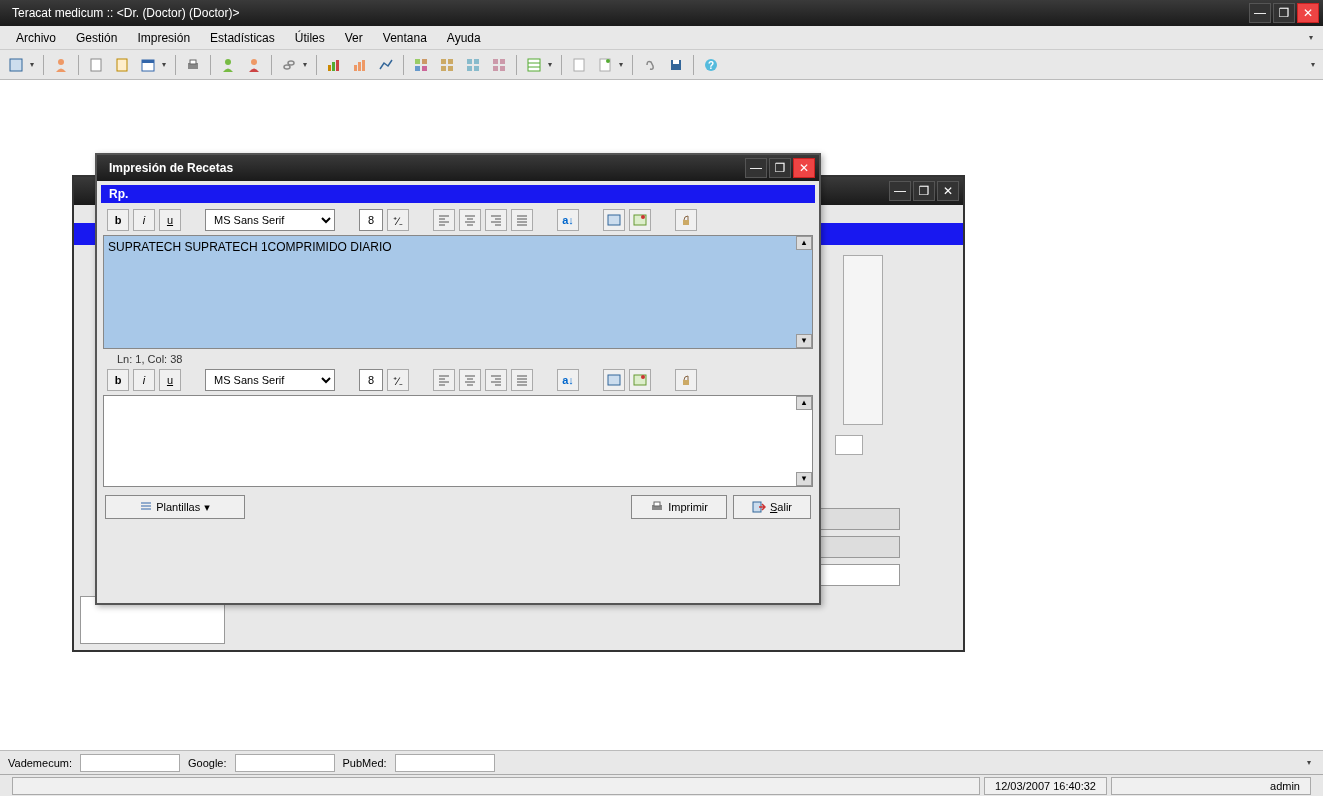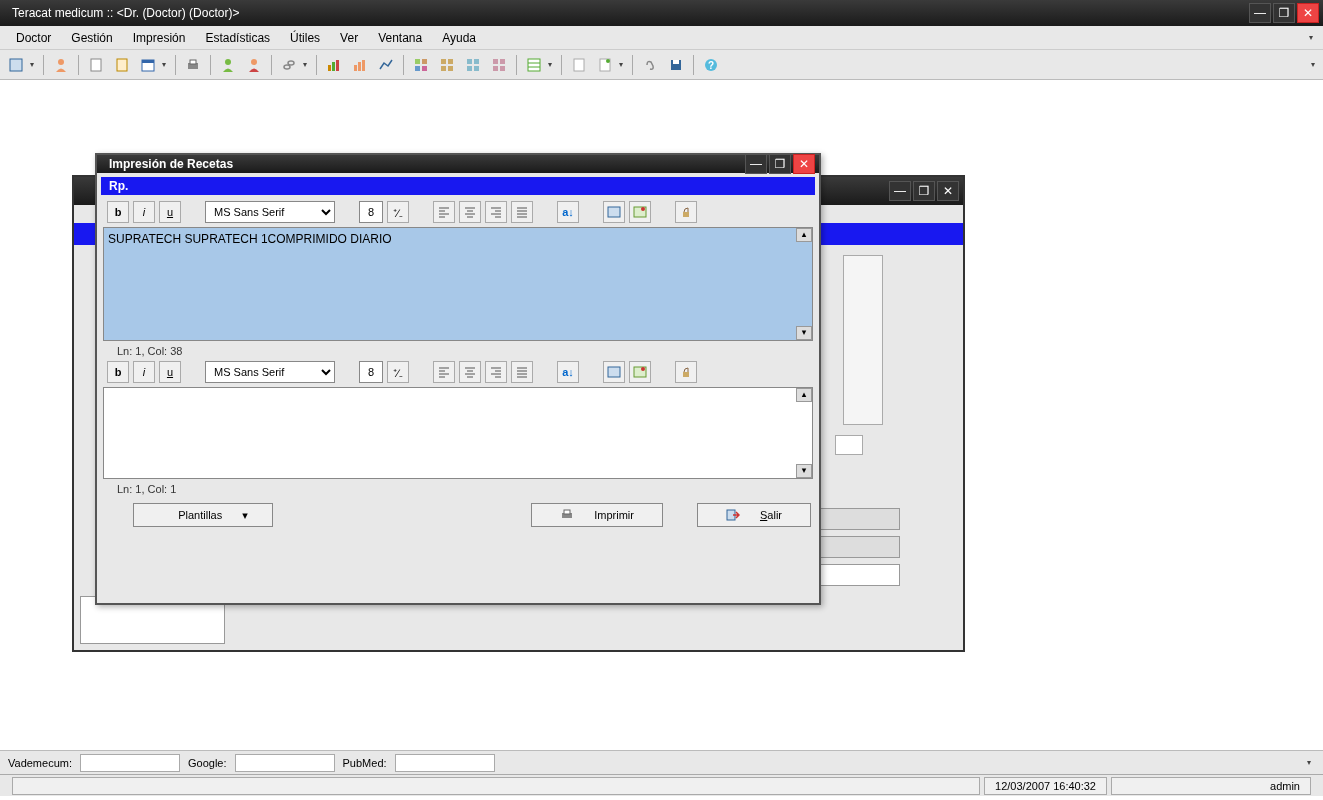--- a/index.html
+++ b/index.html
@@ -191,7 +191,7 @@
 </div>
 
 <div class="menubar">
-  <span class="menu-item">Doctor</span>
+  <span class="menu-item">Archivo</span>
   <span class="menu-item">Gestión</span>
   <span class="menu-item">Impresión</span>
   <span class="menu-item">Estadísticas</span>

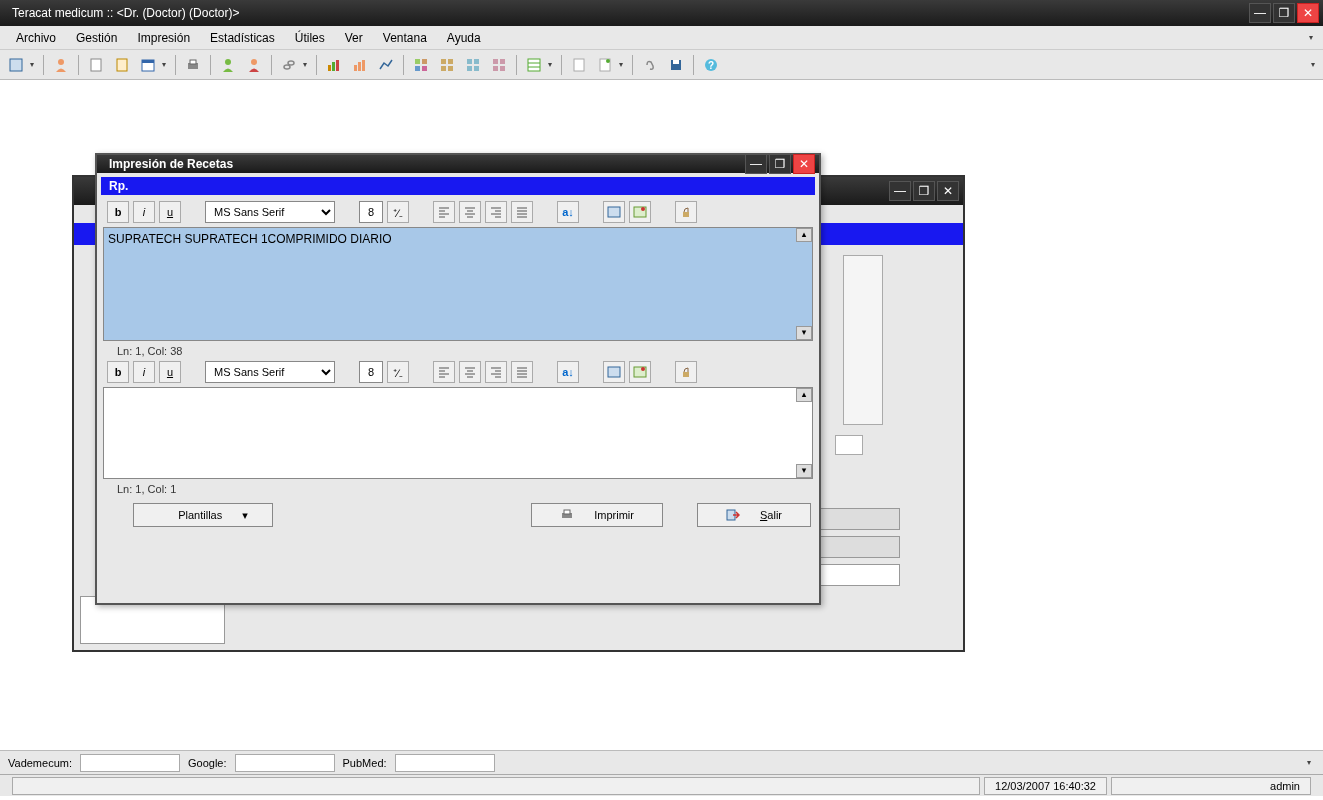--- a/index.html
+++ b/index.html
@@ -104,7 +104,7 @@
 }
 .rx-titlebar {
   background: linear-gradient(#3a3a3a,#1a1a1a);
-  height: 18px;
+  height: 26px;
   display:flex;align-items:center;justify-content:space-between;
   color:#fff;padding:0 4px;
 }

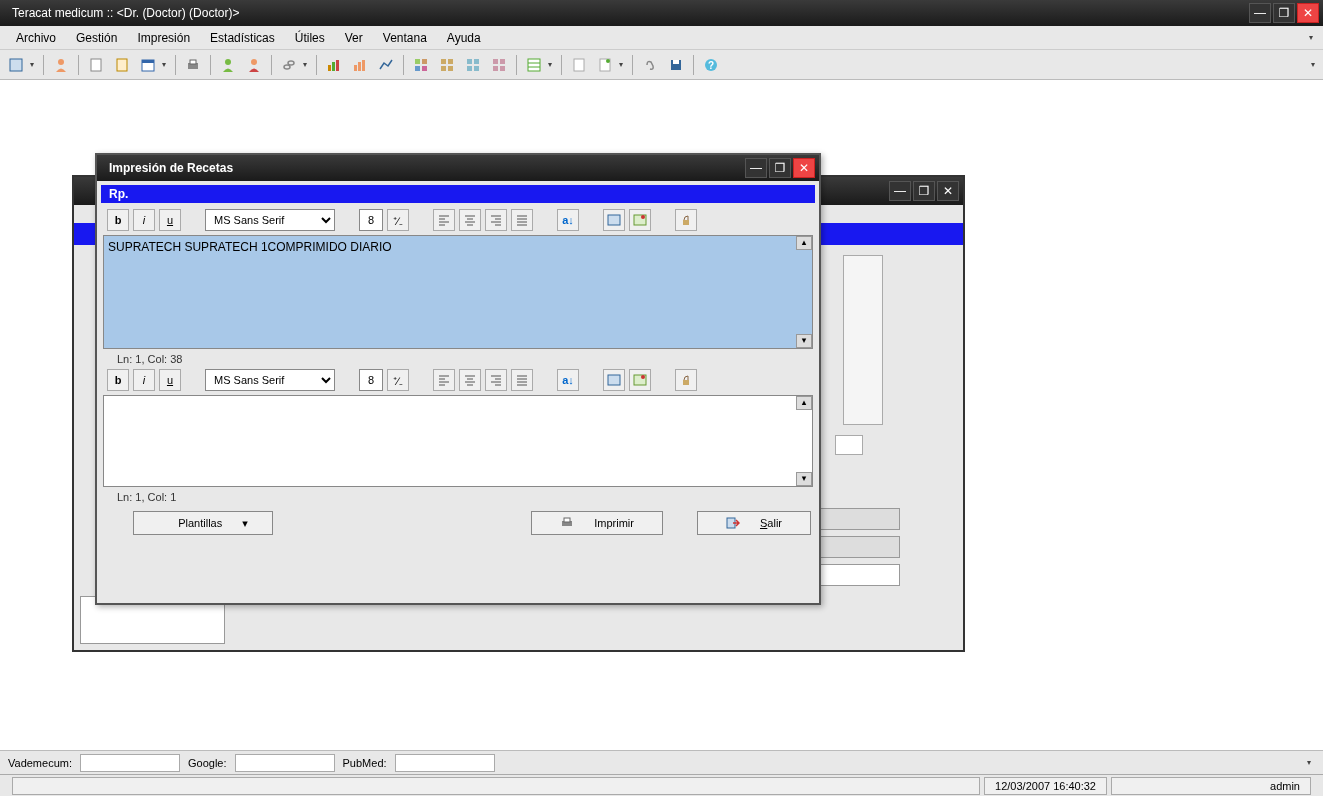--- a/index.html
+++ b/index.html
@@ -533,7 +533,6 @@
       <div class="scroll-arrow sa-up">▴</div>
       <div class="scroll-arrow sa-down">▾</div>
     </div>
-    <div class="status-line">Ln: 1, Col: 1</div>
 
     <div class="bottom-btns">
       <div class="btn" style="width:140px;justify-content:center;">

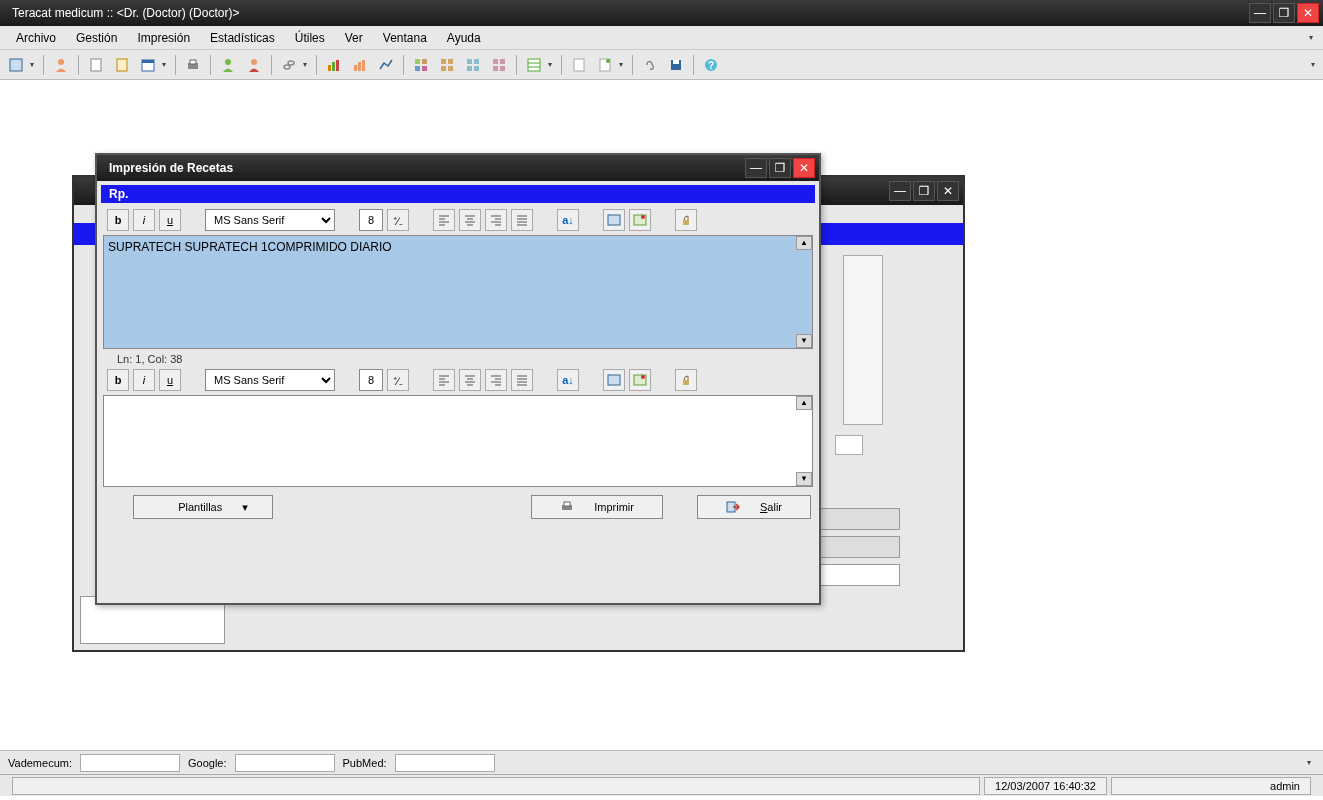--- a/index.html
+++ b/index.html
@@ -151,10 +151,9 @@
   padding:6px 8px;
 }
 .btn {
-  padding:3px 28px;border:1px solid #888;background:#f0f0f0;
-  font-size:11px;cursor:pointer;display:flex;align-items:center;gap:20px;
+  padding:3px 18px;border:1px solid #888;background:#f0f0f0;
+  font-size:11px;cursor:pointer;display:flex;align-items:center;gap:4px;
   height:24px;
-  margin-left:28px;
 }
 .btn-group{display:flex;gap:6px;text-align:center;}
 .logo-area{

